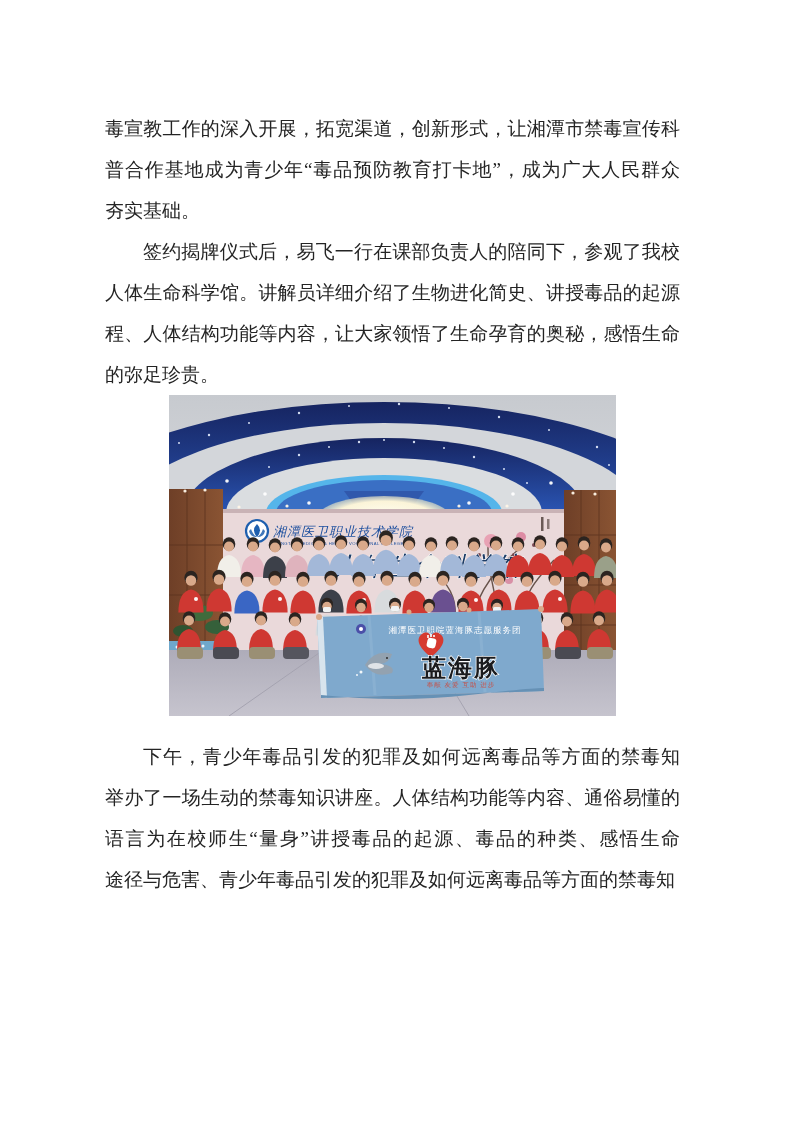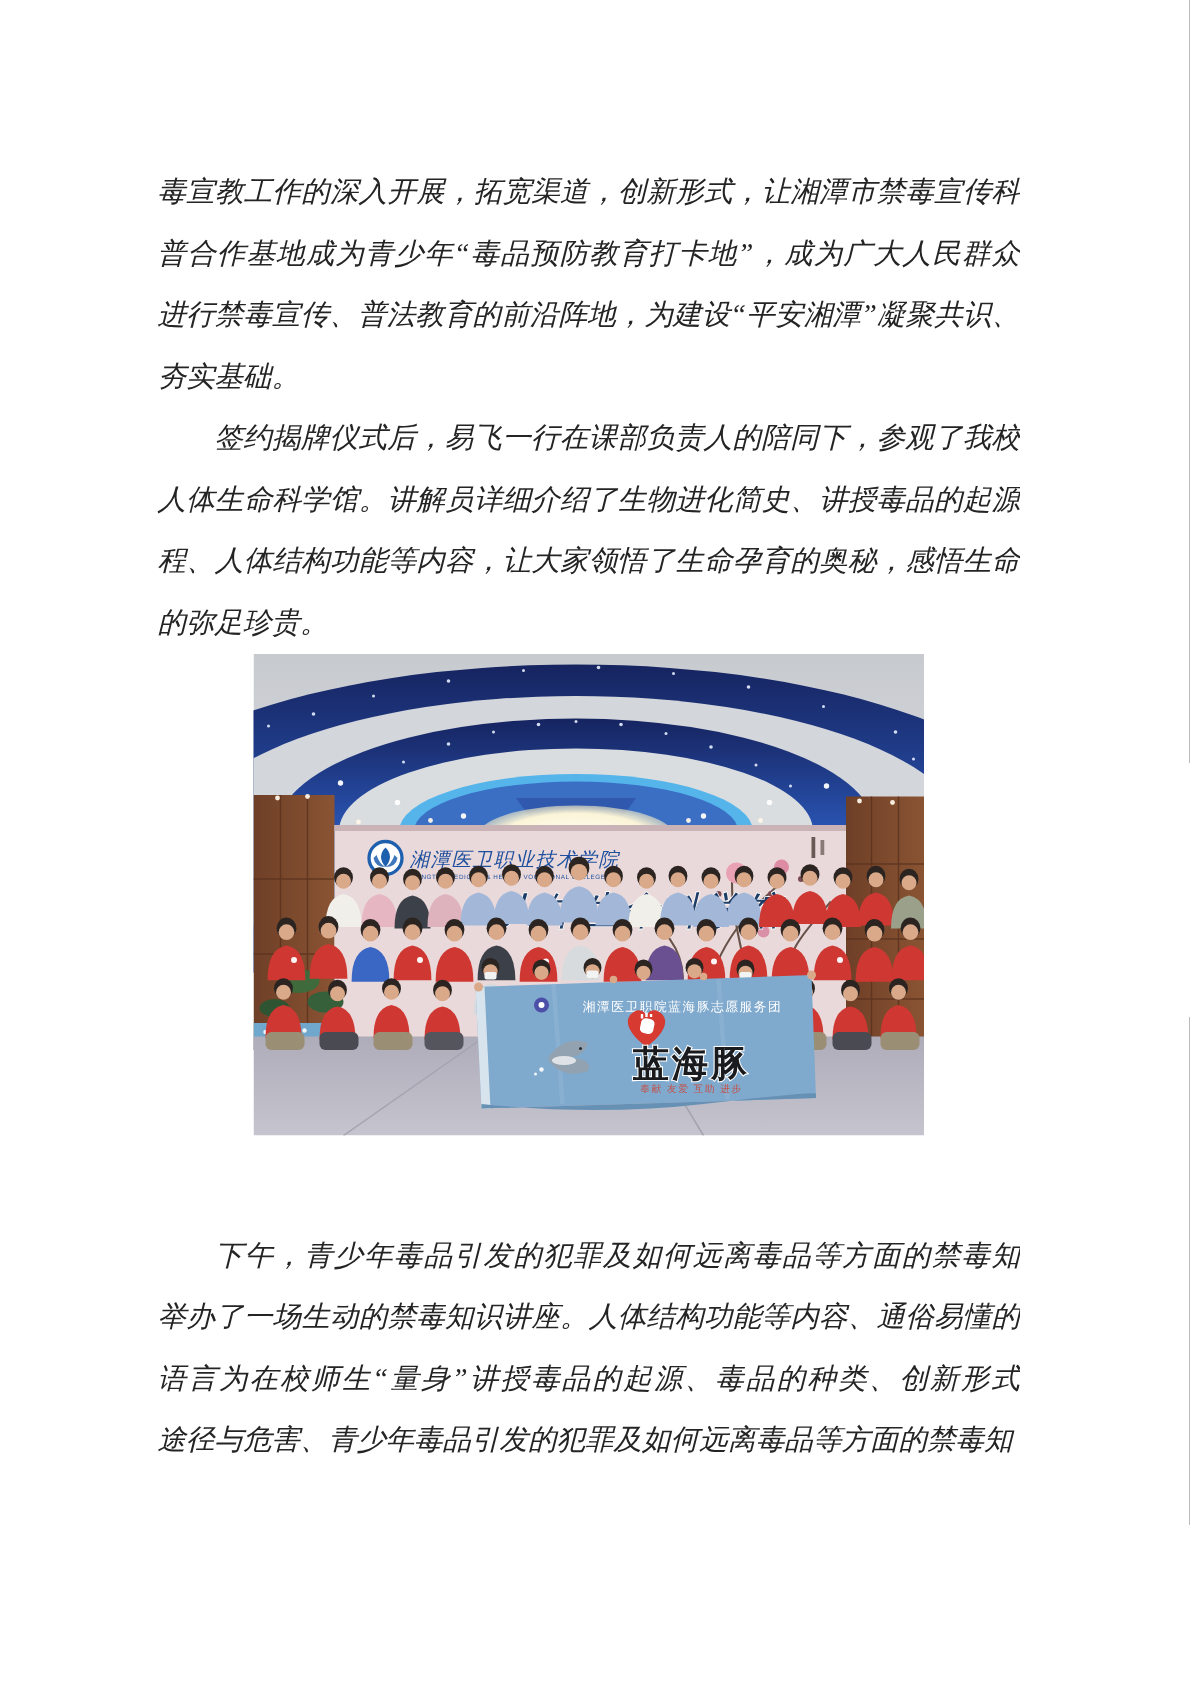--- a/index.html
+++ b/index.html
@@ -14,7 +14,6 @@
     height:41px;line-height:41px;white-space:nowrap;
     text-align:justify;text-align-last:justify;
     overflow:hidden;
-    font-style:italic;
   }
   .para .line:last-child{text-align-last:left;}
   .para.indent .line:first-child{text-indent:2em;}

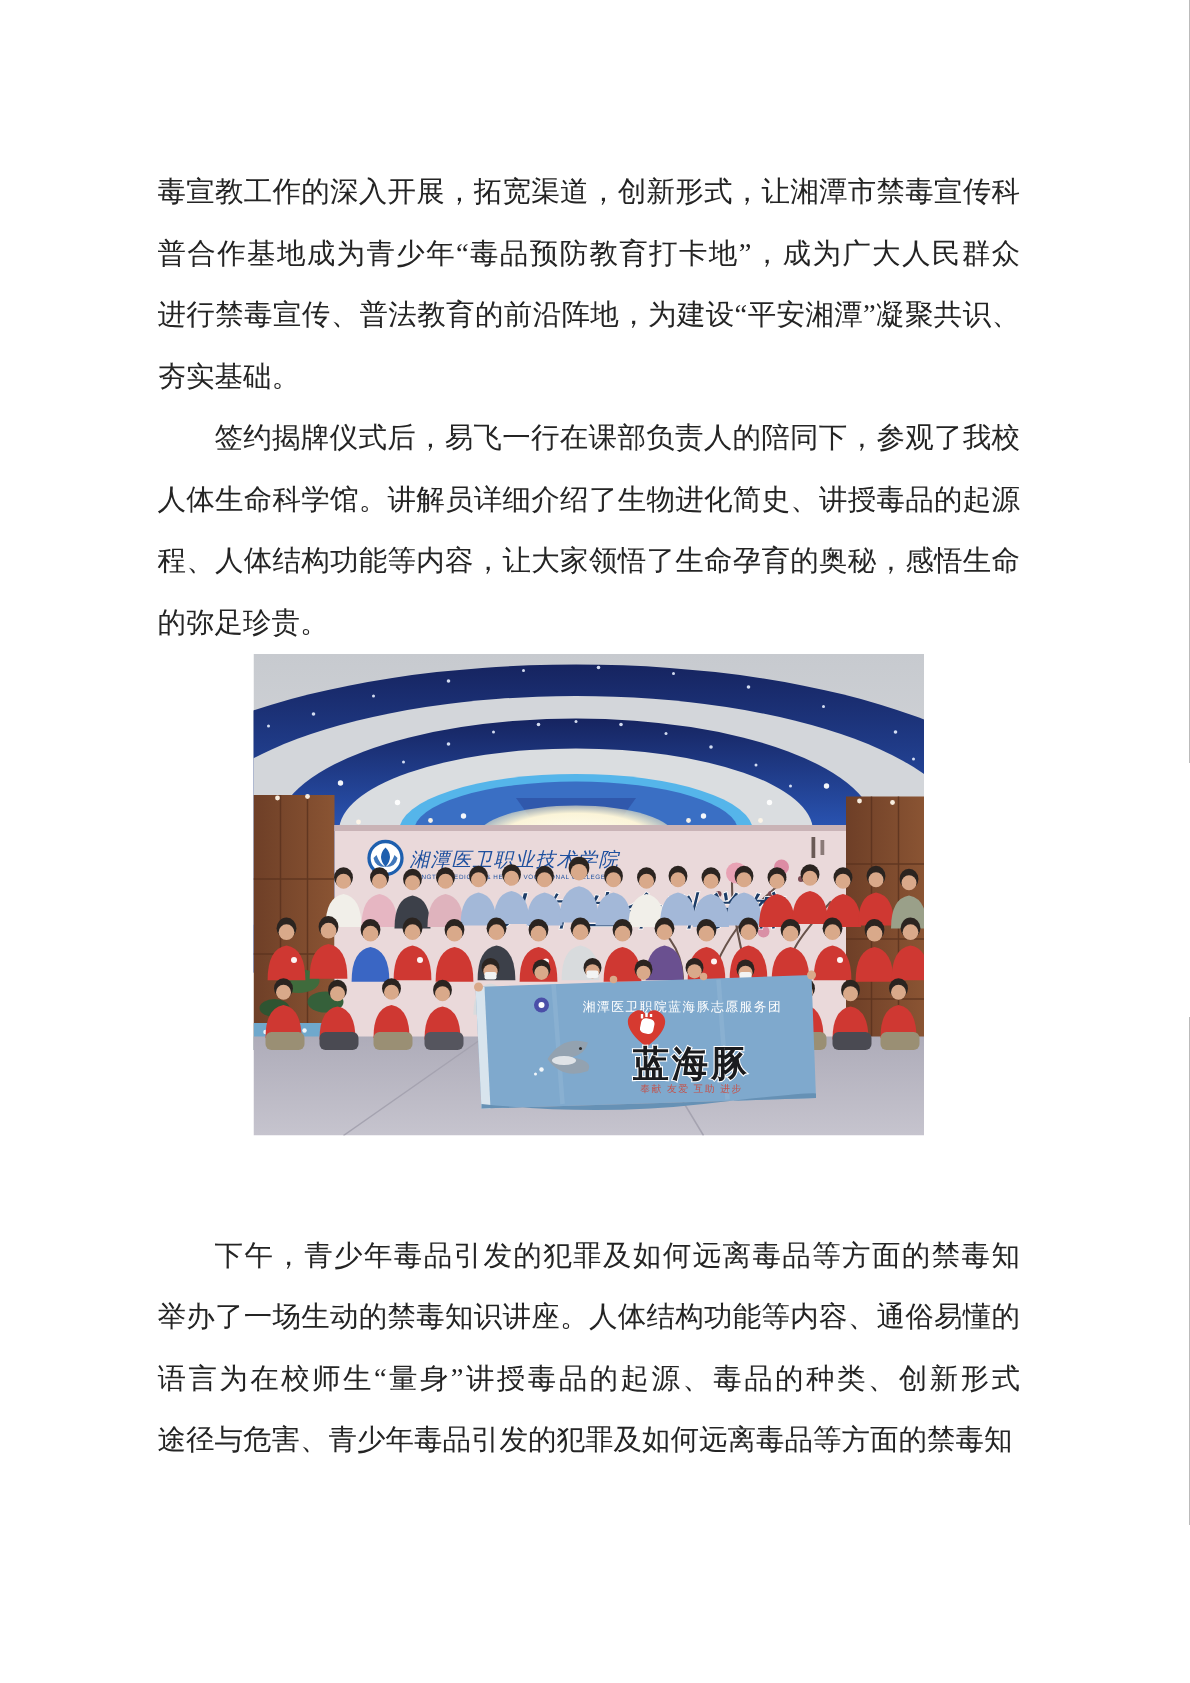--- a/index.html
+++ b/index.html
@@ -31,7 +31,6 @@
     <section class="para">
         <div class="line">毒宣教工作的深入开展，拓宽渠道，创新形式，让湘潭市禁毒宣传科</div>
         <div class="line">普合作基地成为青少年“毒品预防教育打卡地”，成为广大人民群众</div>
-        <div class="line">进行禁毒宣传、普法教育的前沿阵地，为建设“平安湘潭”凝聚共识、</div>
         <div class="line">夯实基础。</div>
       </section>
 

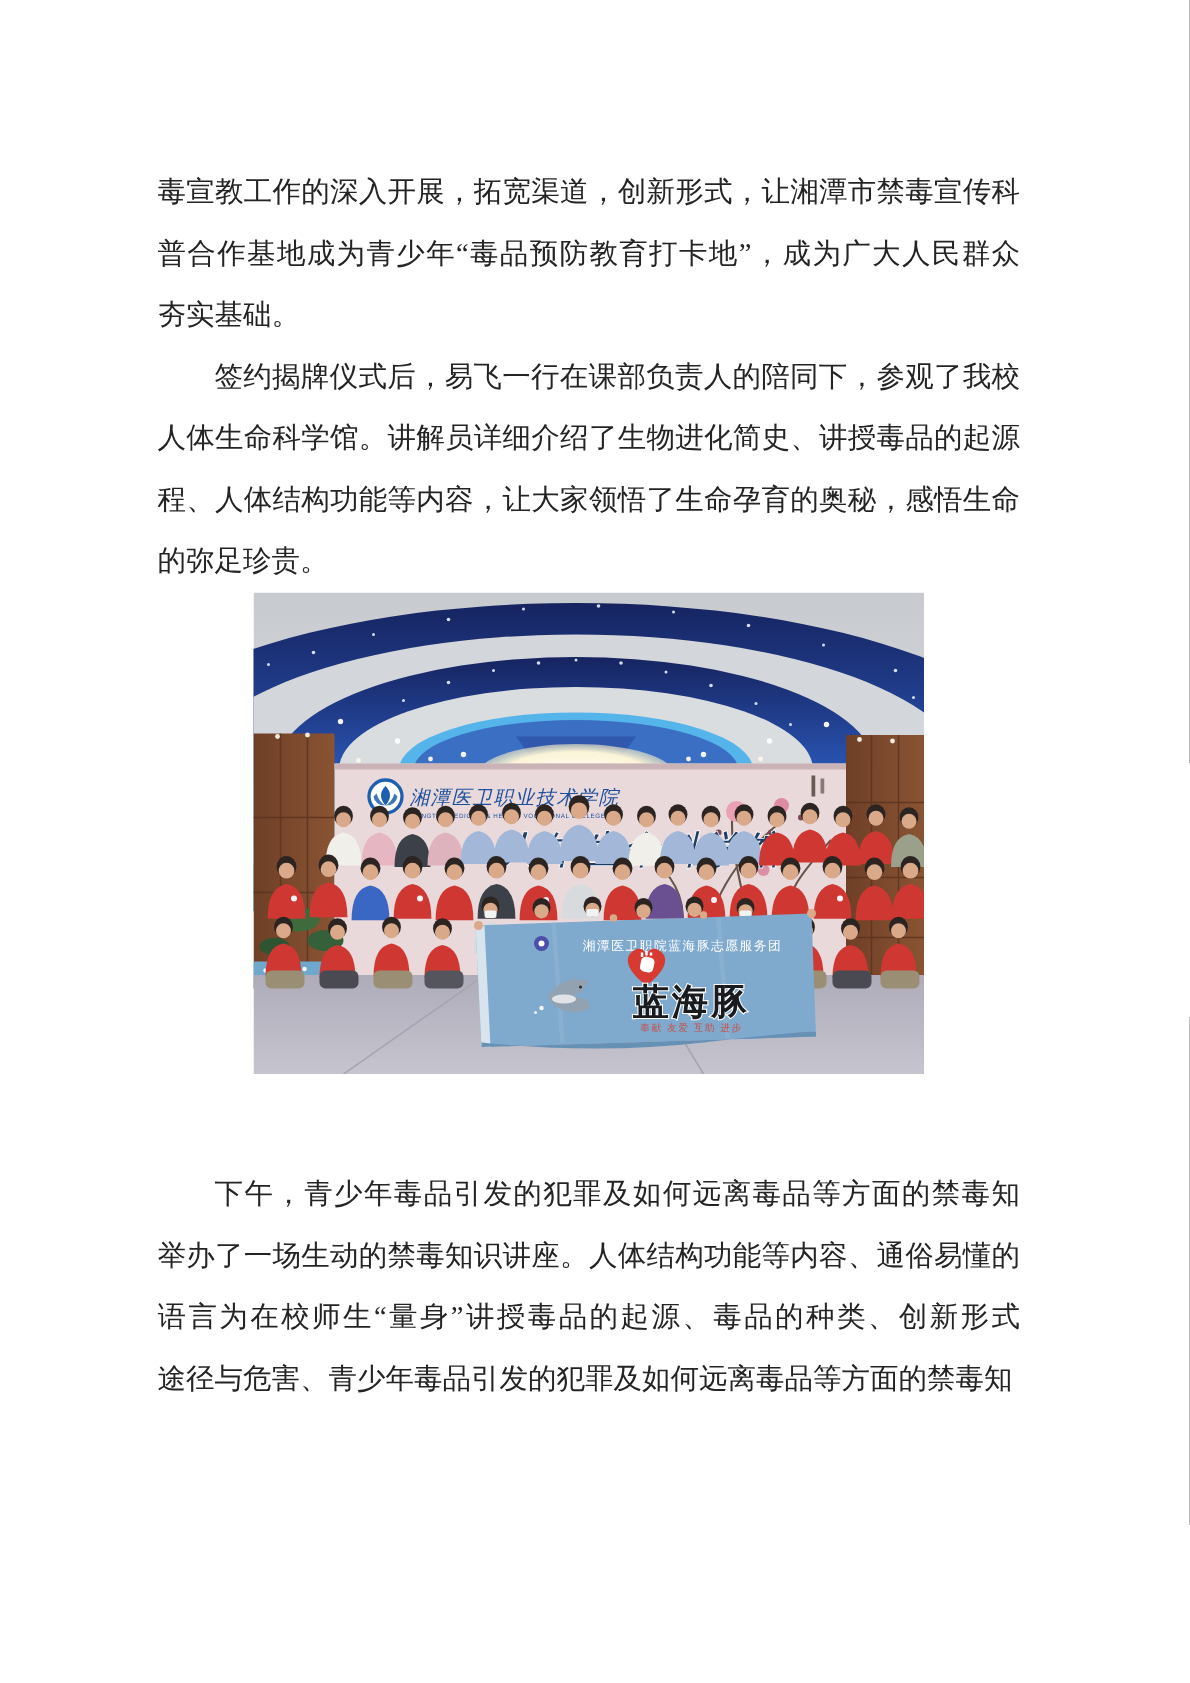--- a/index.html
+++ b/index.html
@@ -17,7 +17,7 @@
   }
   .para .line:last-child{text-align-last:left;}
   .para.indent .line:first-child{text-indent:2em;}
-  figure.photo{margin:0 auto 60px;width:447px;height:321px;padding:0;display:block;}
+  figure.photo{margin:0 auto 20px;width:447px;height:321px;padding:0;display:block;}
   figure.photo svg{display:block;}
   .cn-cal{font-style:italic;letter-spacing:1px;font-family:"Liberation Serif",serif;}
   .sans{font-family:"Liberation Sans","DejaVu Sans",sans-serif;}

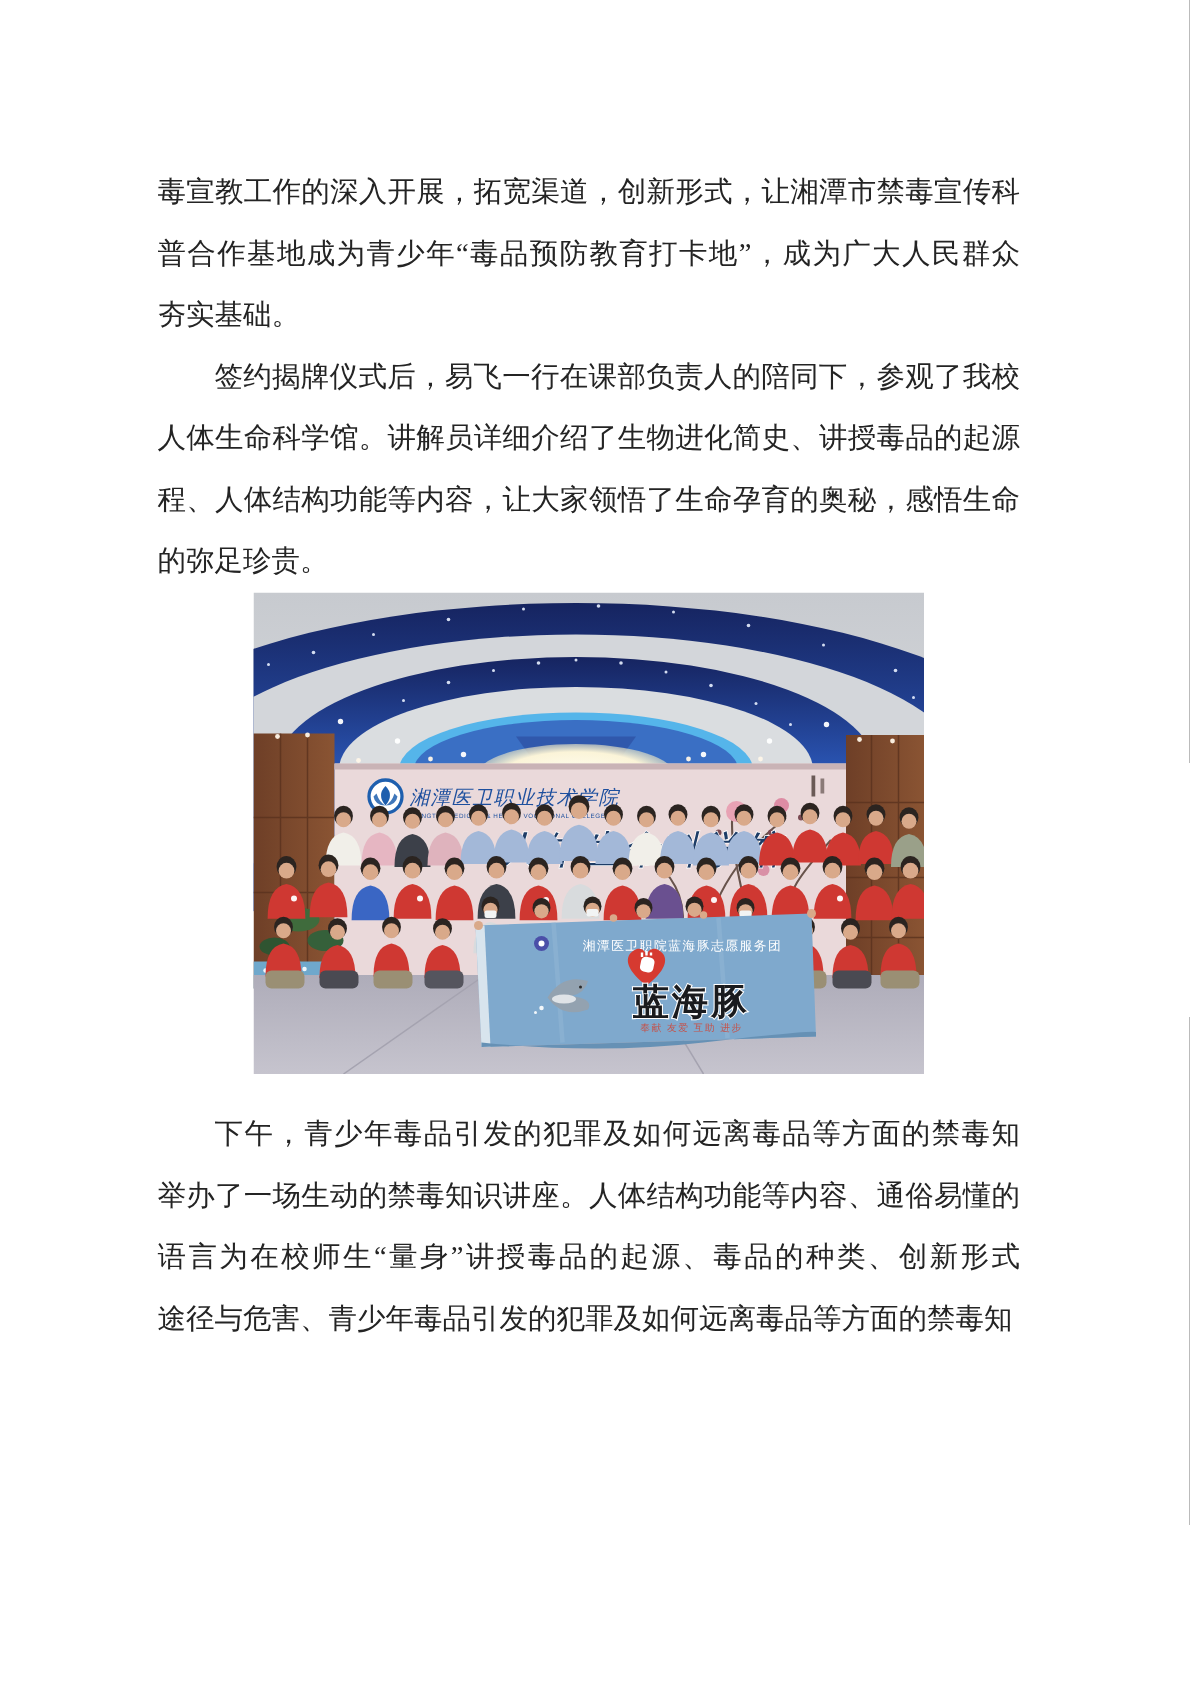--- a/index.html
+++ b/index.html
@@ -329,7 +329,7 @@
     <section class="para indent">
         <div class="line">下午，青少年毒品引发的犯罪及如何远离毒品等方面的禁毒知</div>
         <div class="line">举办了一场生动的禁毒知识讲座。人体结构功能等内容、通俗易懂的</div>
-        <div class="line">语言为在校师生“量身”讲授毒品的起源、毒品的种类、创新形式</div>
+        <div class="line">语言为在校师生“量身”讲授毒品的起源、毒品的种类、感悟生命</div>
         <div class="line">途径与危害、青少年毒品引发的犯罪及如何远离毒品等方面的禁毒知</div>
       </section>
 

